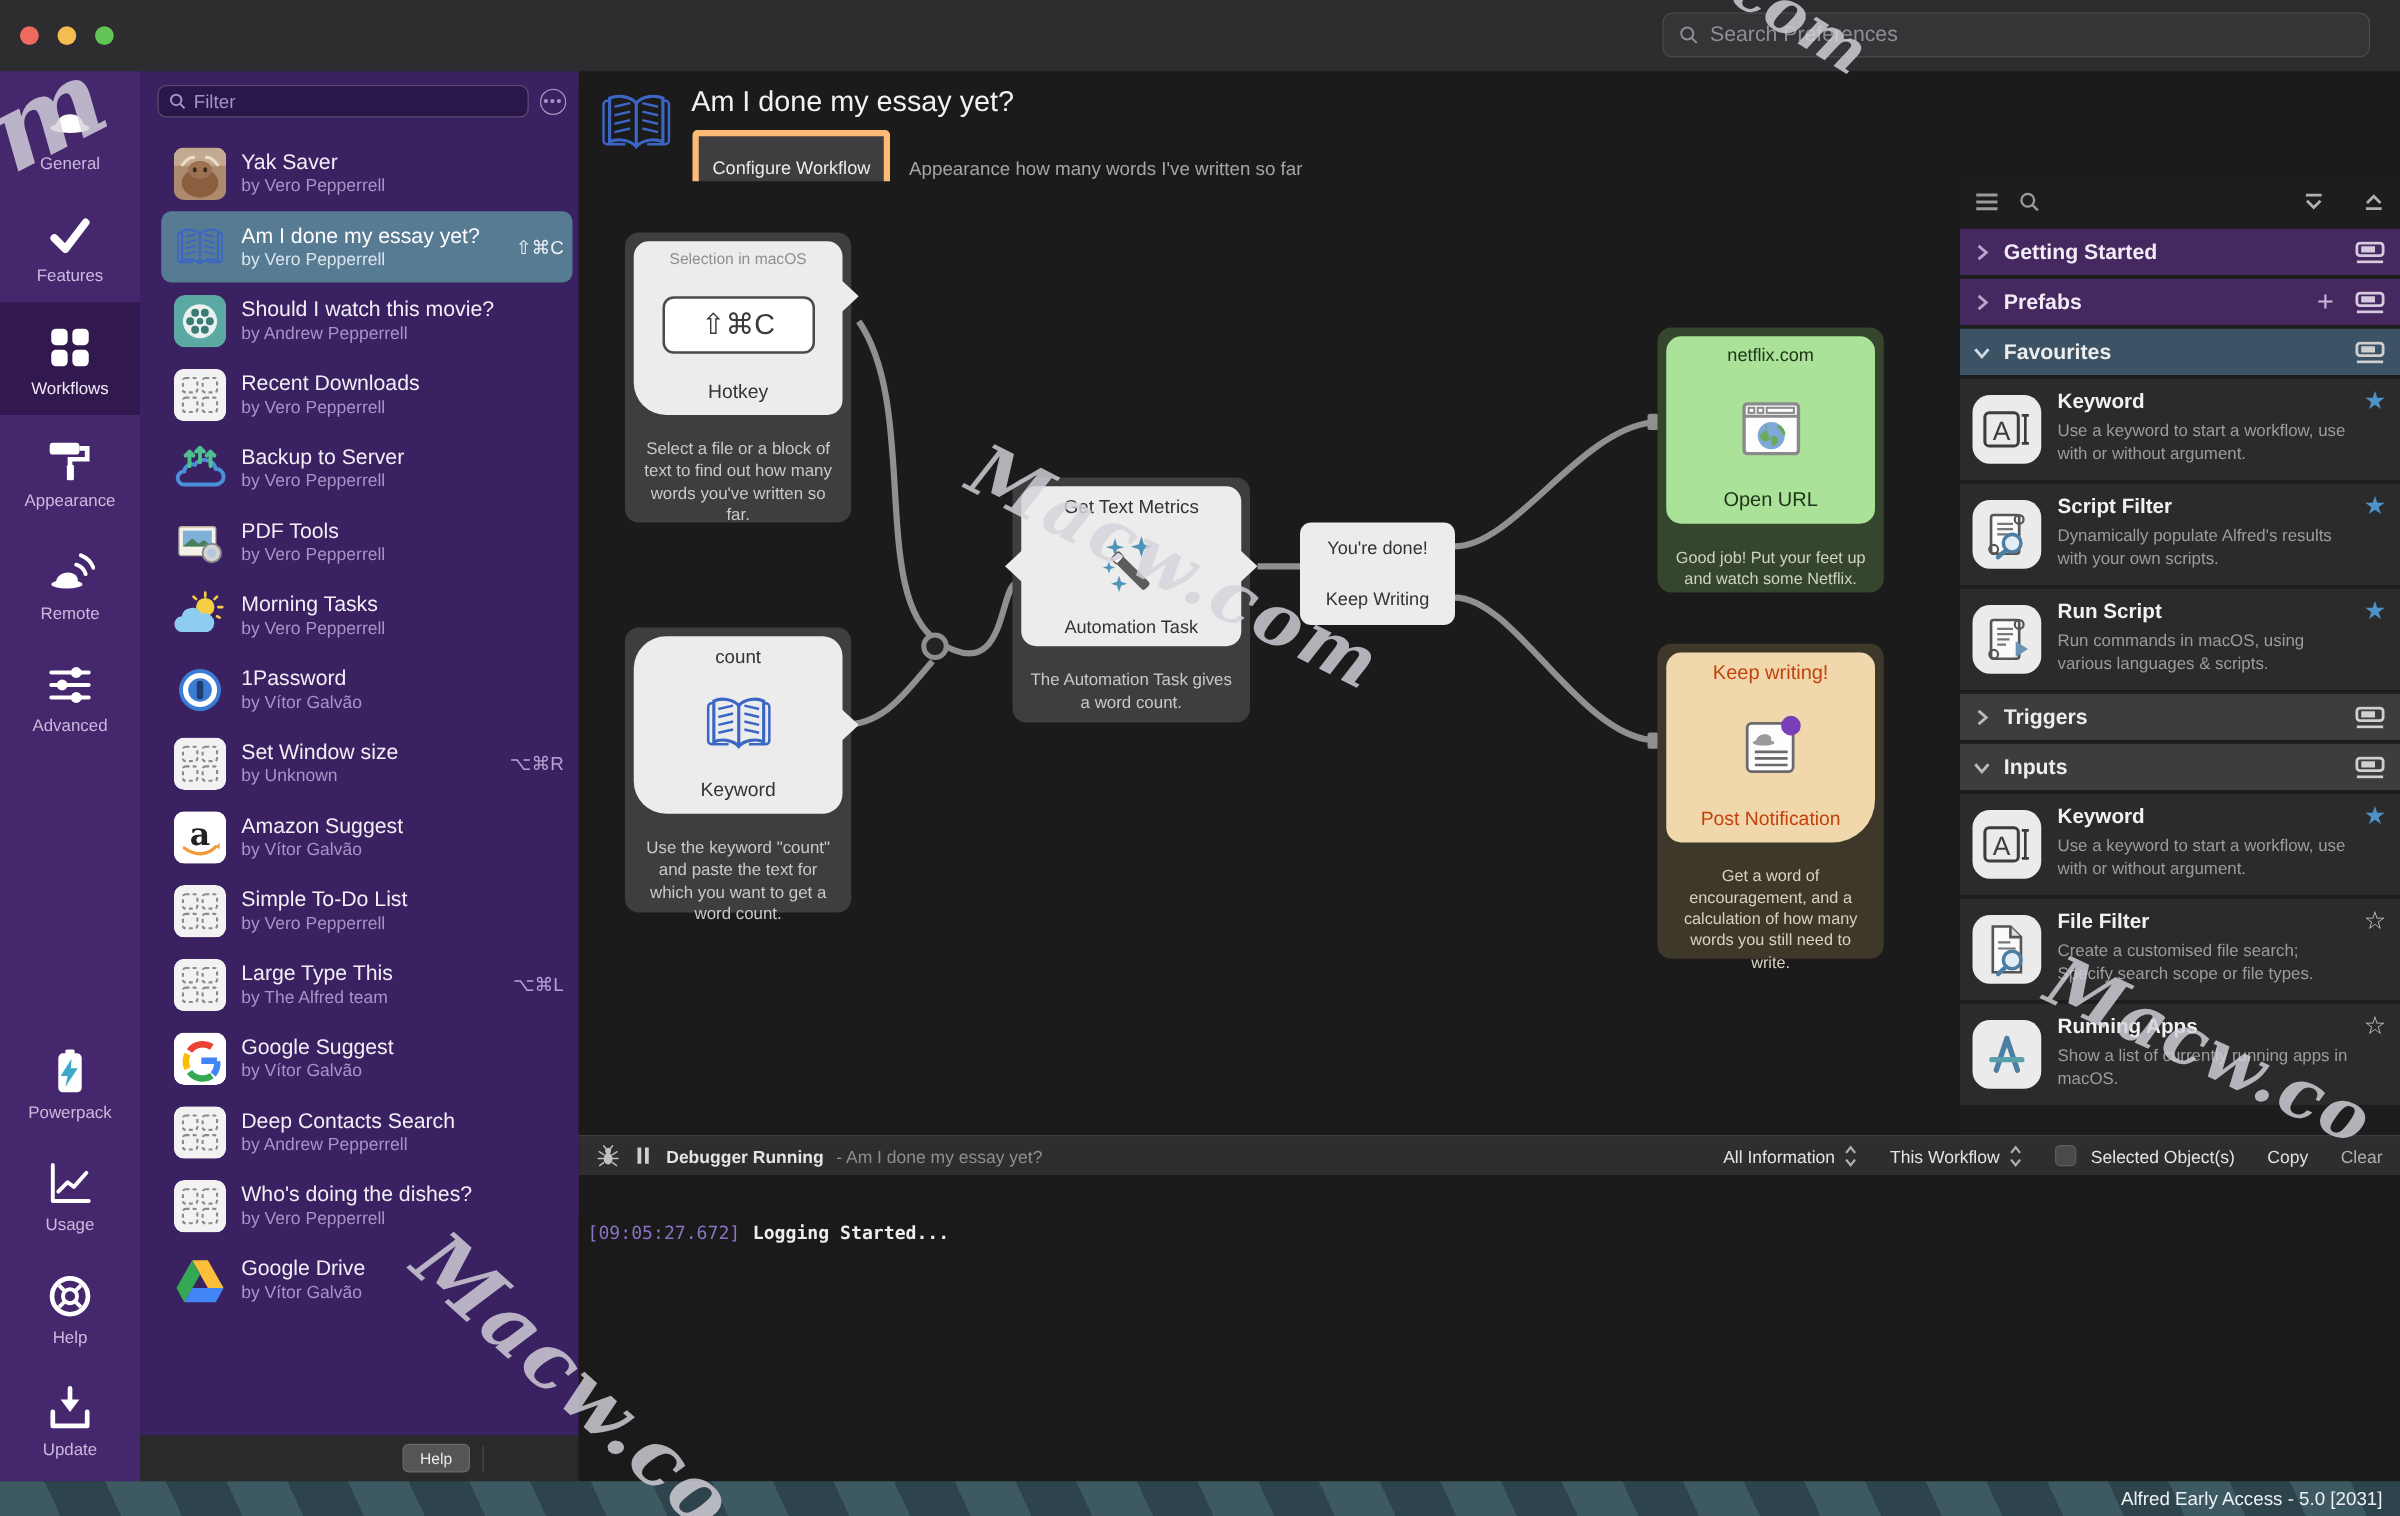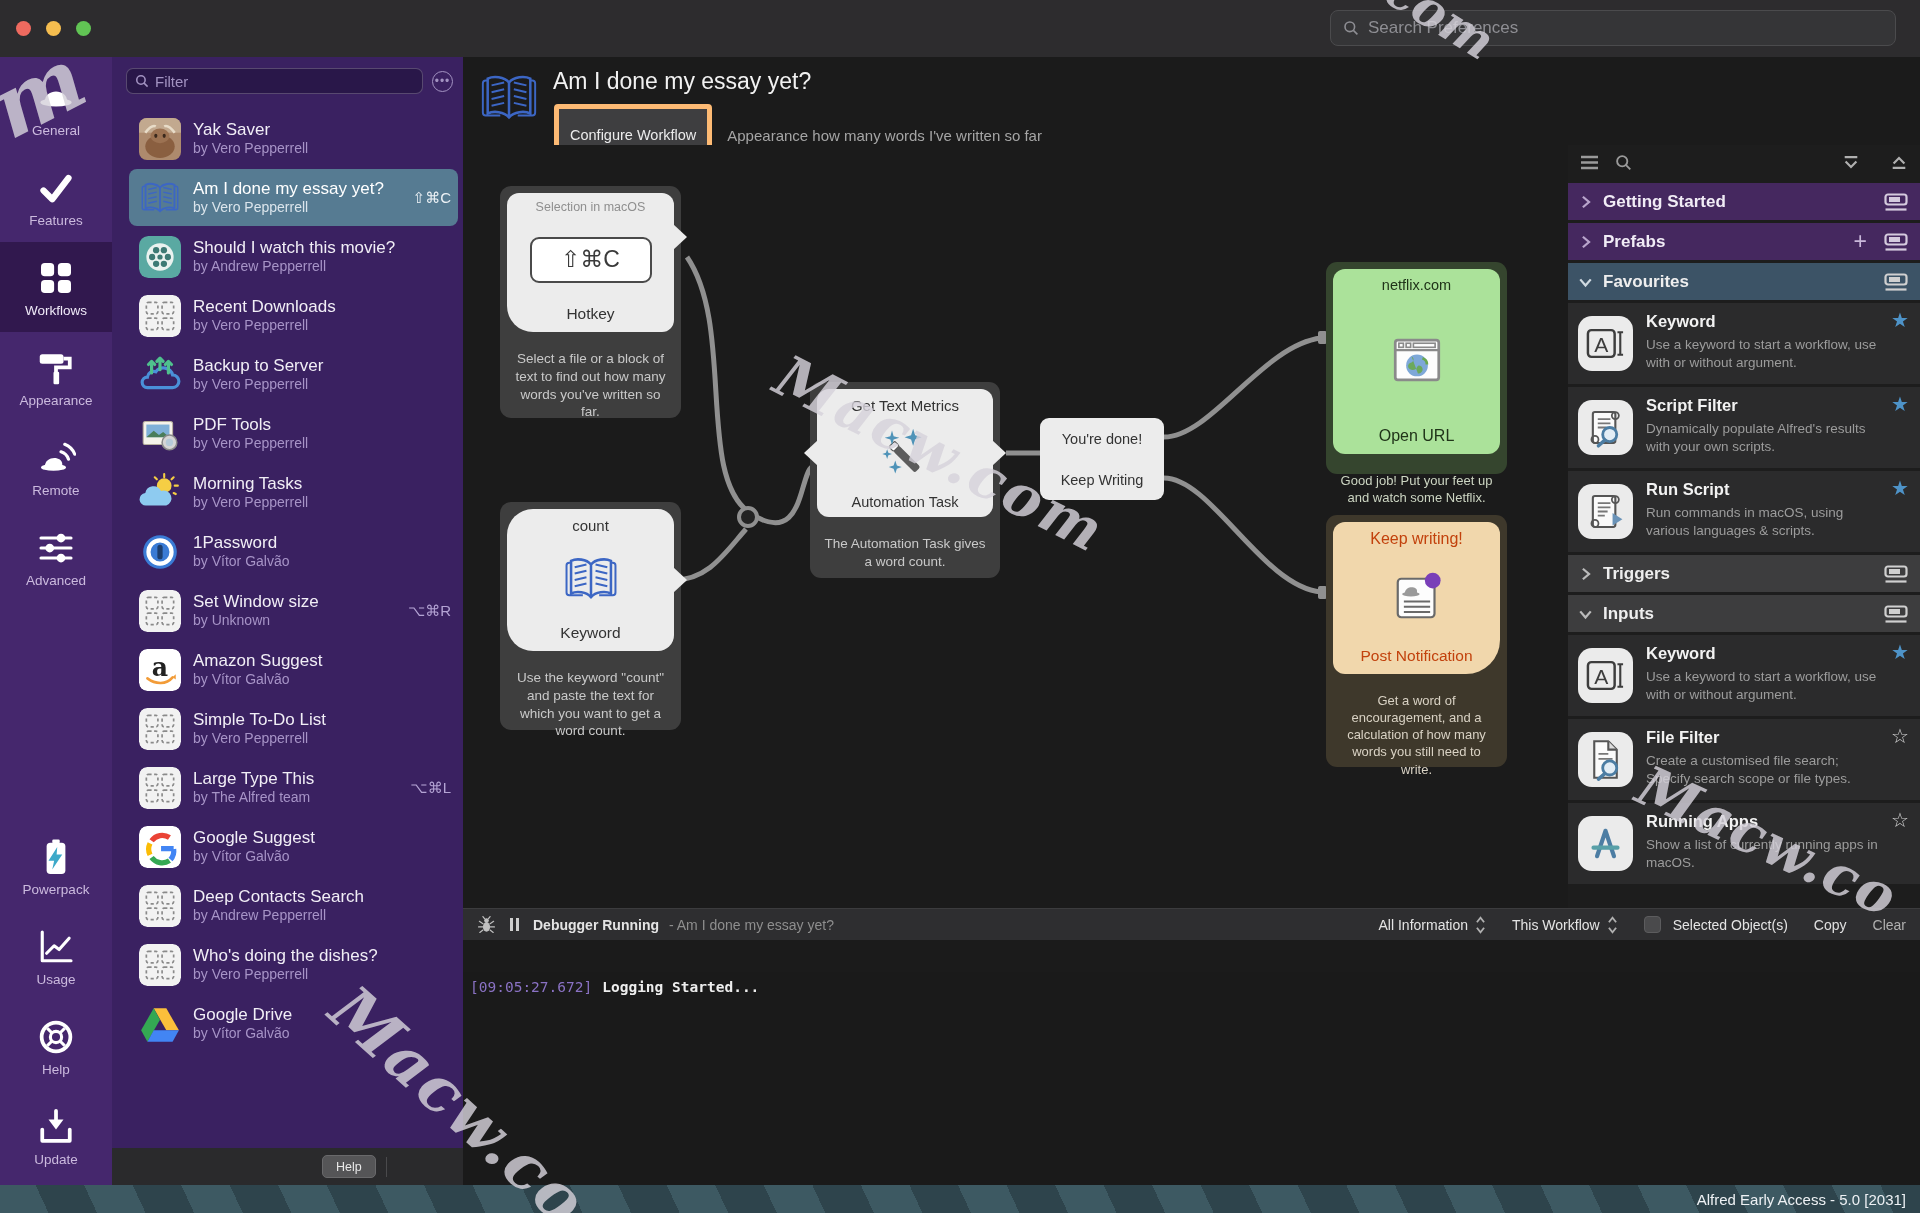--- a/index.html
+++ b/index.html
@@ -112,7 +112,7 @@
   #outputs-card .ocell{flex:1;display:flex;align-items:center;justify-content:center;}
 
   #netflix-node{left:863px;top:117px;width:181px;height:212px;background:#35452e;}
-  #netflix-node .node-card{background:#abe29a;height:185px;width:100%;}
+  #netflix-node .node-card{background:#abe29a;height:150px;width:100%;}
   #netflix-node .card-title,#netflix-node .card-bottom{color:#203419;}
   #netflix-node .card-title{font-size:14.5px;}
   #netflix-node .card-bottom{font-size:16px;}

